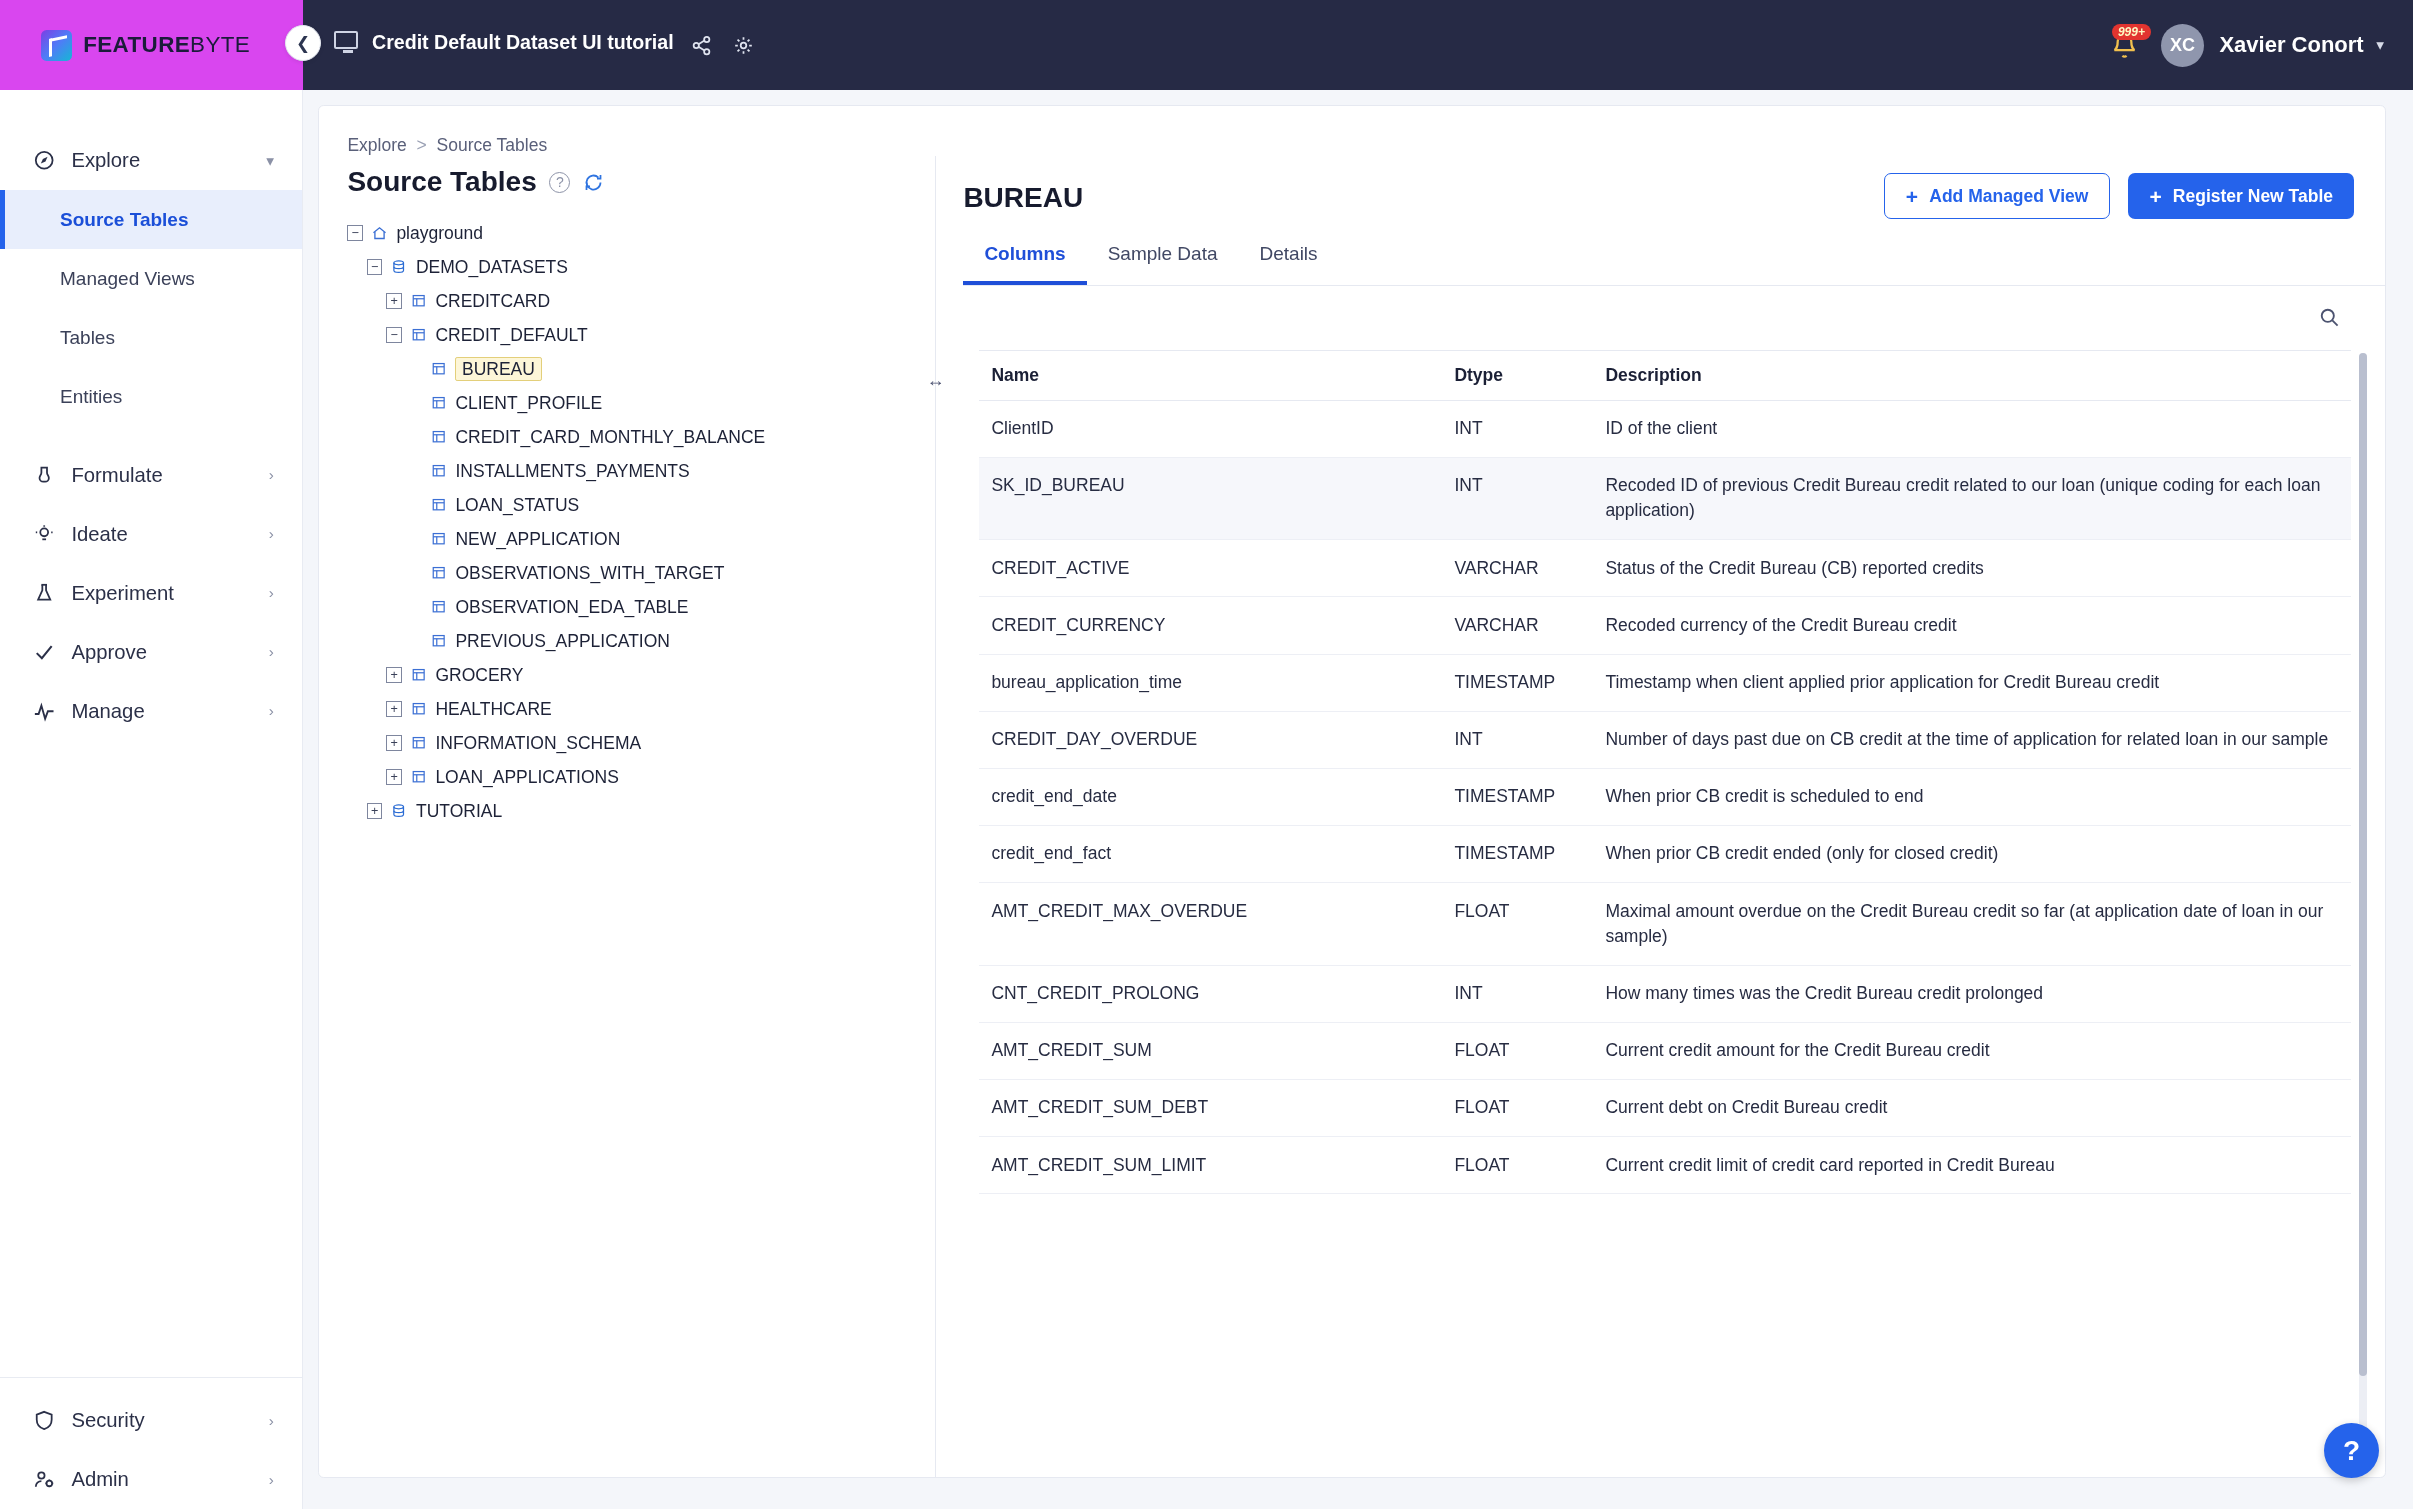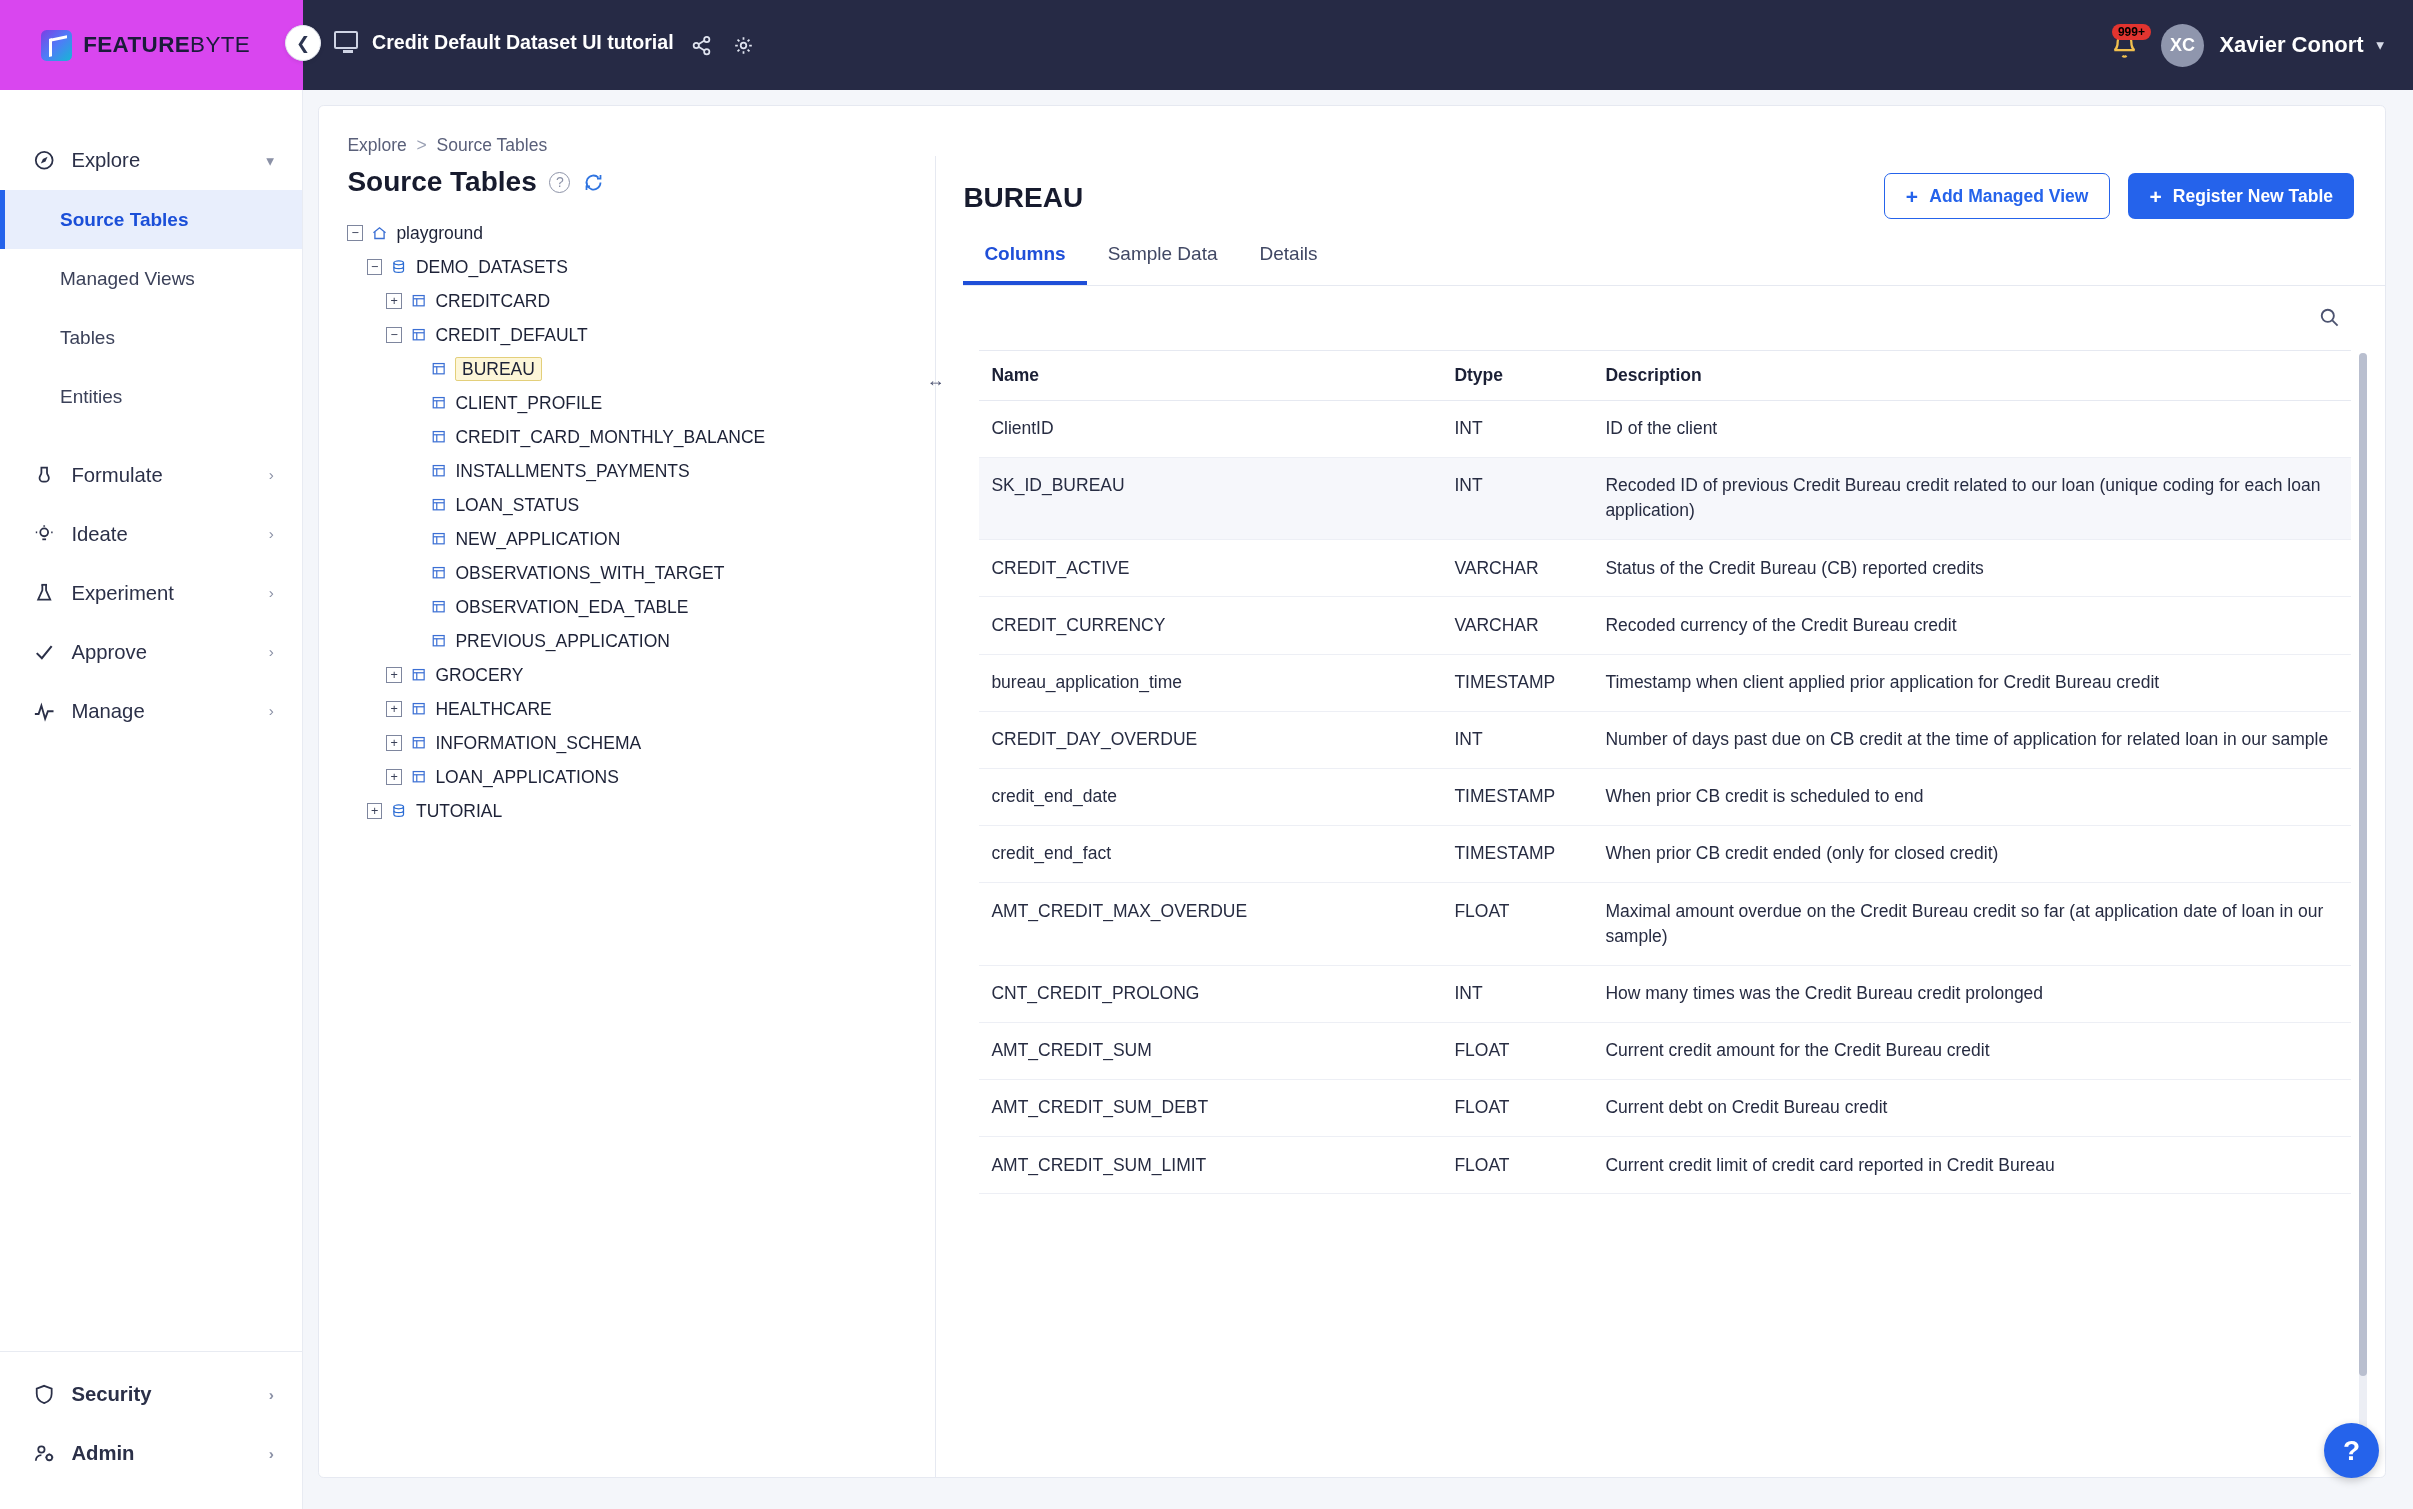--- a/index.html
+++ b/index.html
@@ -88,8 +88,8 @@
   .bell-wrap { position: relative; margin-right: 19.6px; width: 34px; height: 34px; display:flex;align-items:center;justify-content:center;}
   .badge {
     position:absolute; top:-4.2px; right:-9.8px;
-    background:#e2342f; color:#000000; font-size:12px; font-weight:700;
-    border-radius: 9.8px; padding: 2.1px 6.3px; line-height:1;
+    background:#e2342f; color:#fef9c3; font-size:12px; font-weight:700;
+    border-radius: 9.8px; padding: 2.1px 6.3px; line-height:1;font-style:italic;
   }
   .avatar {
     width: 43px; height: 43px; border-radius: 50%;

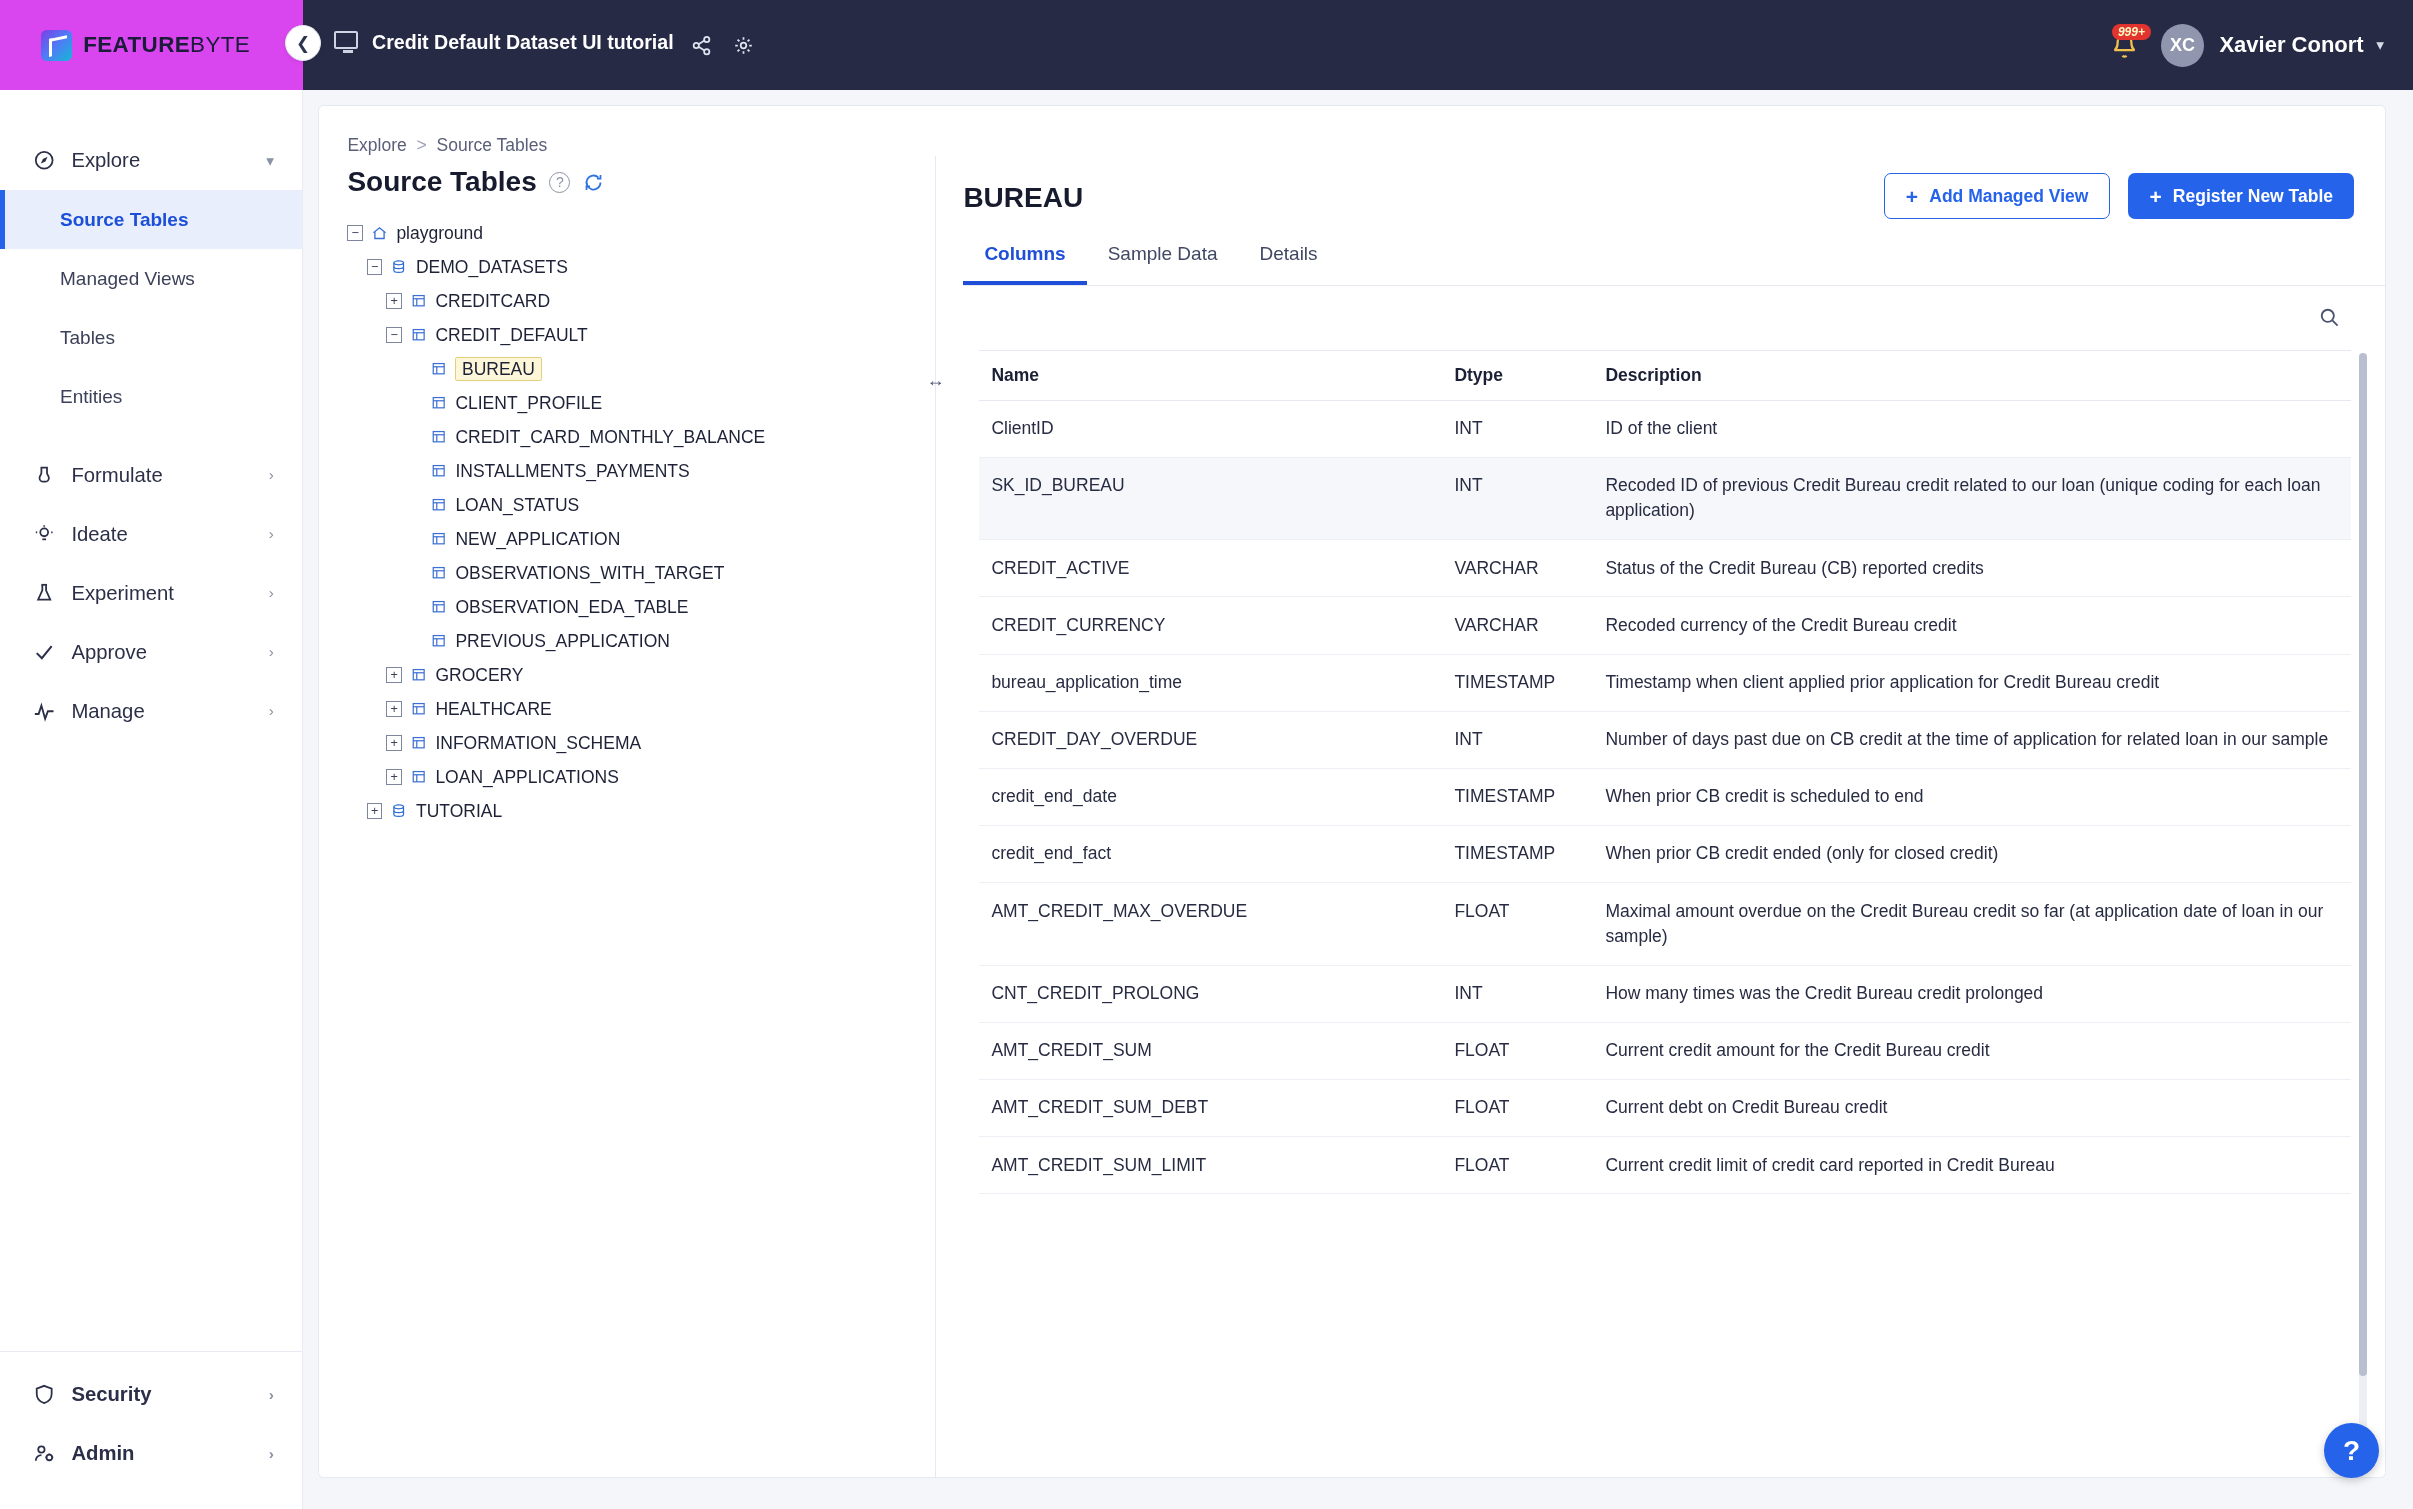--- a/index.html
+++ b/index.html
@@ -136,7 +136,7 @@
     padding-left: 55px;
     font-weight: 600;
   }
-  .sidebar-bottom { margin-top:auto; border-top: 1.4px solid #e8ebf2; padding-bottom: 26px; font-weight: bold;}
+  .sidebar-bottom { margin-top:auto; border-top: 1.4px solid #e8ebf2; padding-bottom: 0;}
 
   
   .content {

